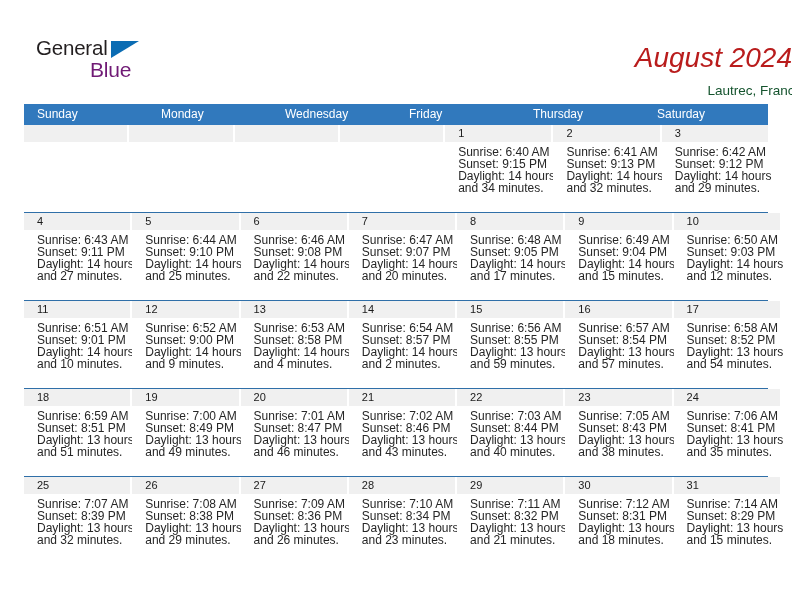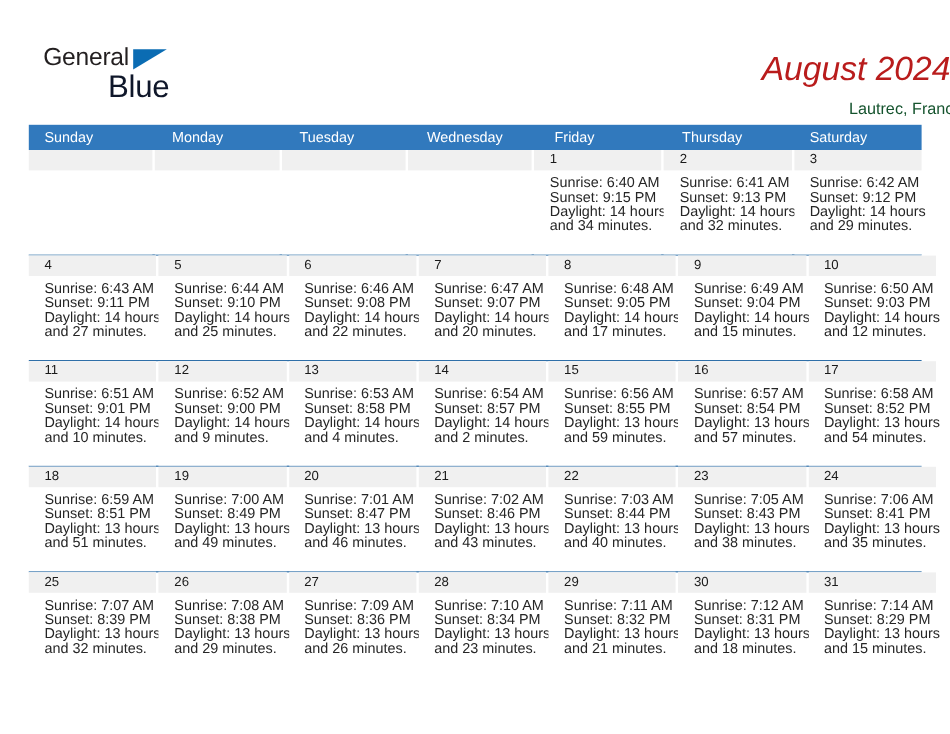--- a/index.html
+++ b/index.html
@@ -60,9 +60,9 @@
     position: absolute;
     left: 54px;
     top: 21px;
-    font-size: 26px;
+    font-size: 21px;
     letter-spacing: -0.2px;
-    color: #0f172a;
+    color: #701a75;
     line-height: 1;
   }
 

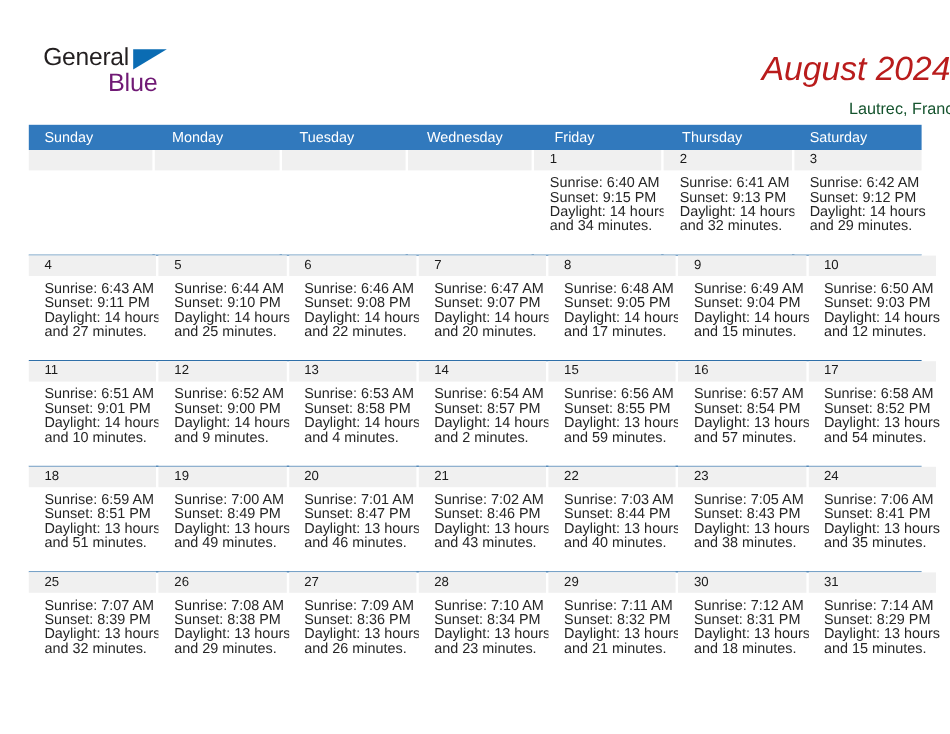--- a/index.html
+++ b/index.html
@@ -181,7 +181,6 @@
     <div class="weekday-row">
       <div class="weekday">Sunday</div>
       <div class="weekday">Monday</div>
-      <div class="weekday">Tuesday</div>
       <div class="weekday">Wednesday</div>
       <div class="weekday">Friday</div>
       <div class="weekday">Thursday</div>

